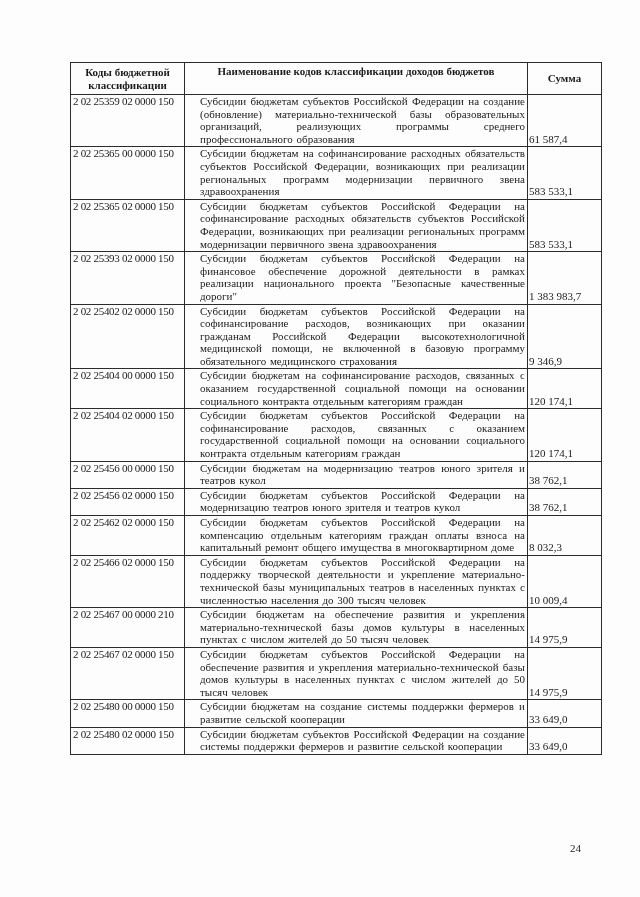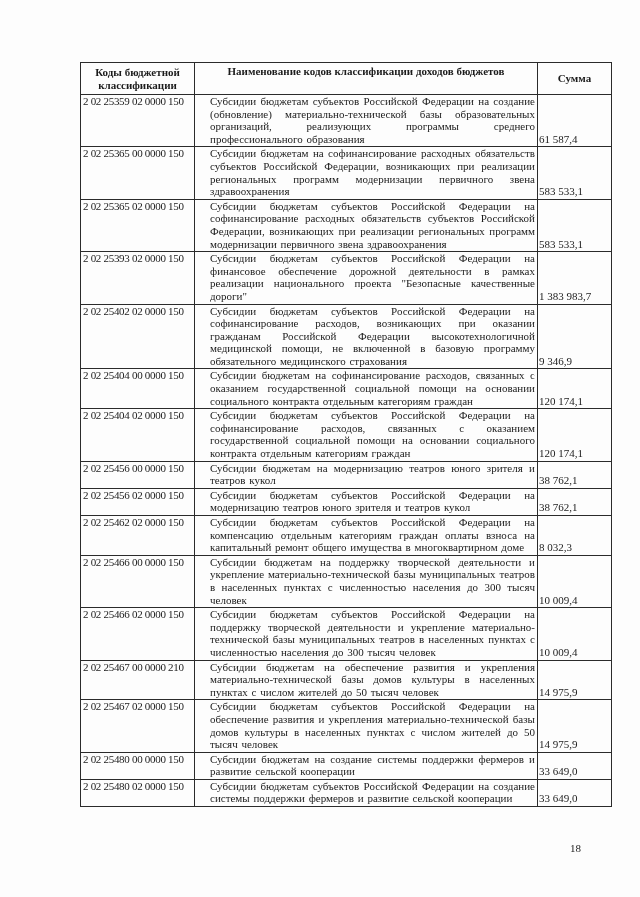--- a/index.html
+++ b/index.html
@@ -19,7 +19,7 @@
   }
   .doc-table-wrap{
     position:absolute;
-    left:80px;top:62px;
+    left:70px;top:62px;
     width:531px;
   }
   table.budget{

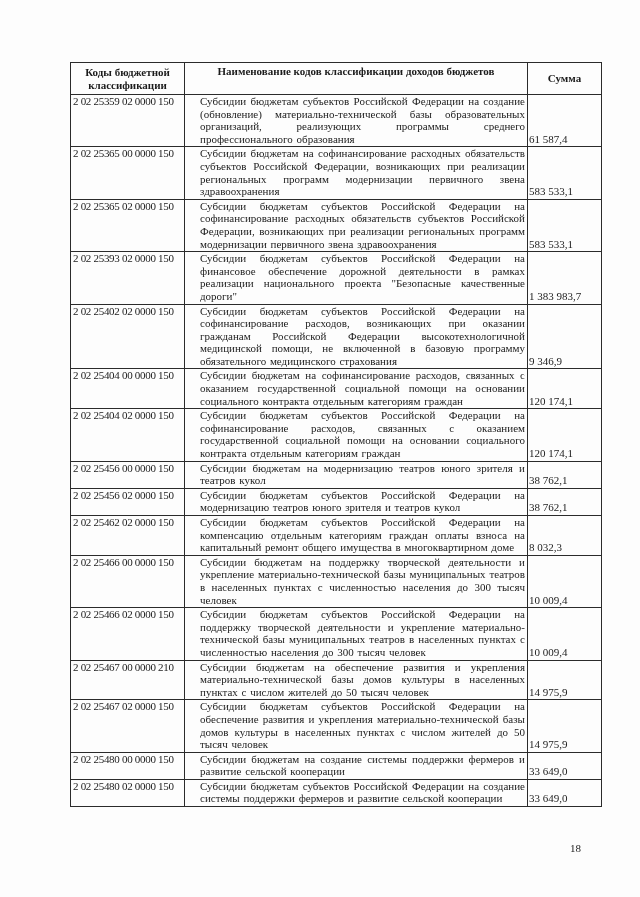--- a/index.html
+++ b/index.html
@@ -150,11 +150,6 @@
           <td class="sum">8 032,3</td>
         </tr>
 
-        <tr>
-          <td class="code">2 02 25466 00 0000 150</td>
-          <td class="name">Субсидии бюджетам на поддержку творческой деятельности и укрепление материально-технической базы муниципальных театров в населенных пунктах с численностью населения до 300 тысяч человек</td>
-          <td class="sum">10 009,4</td>
-        </tr>
 
         <tr>
           <td class="code">2 02 25466 02 0000 150</td>

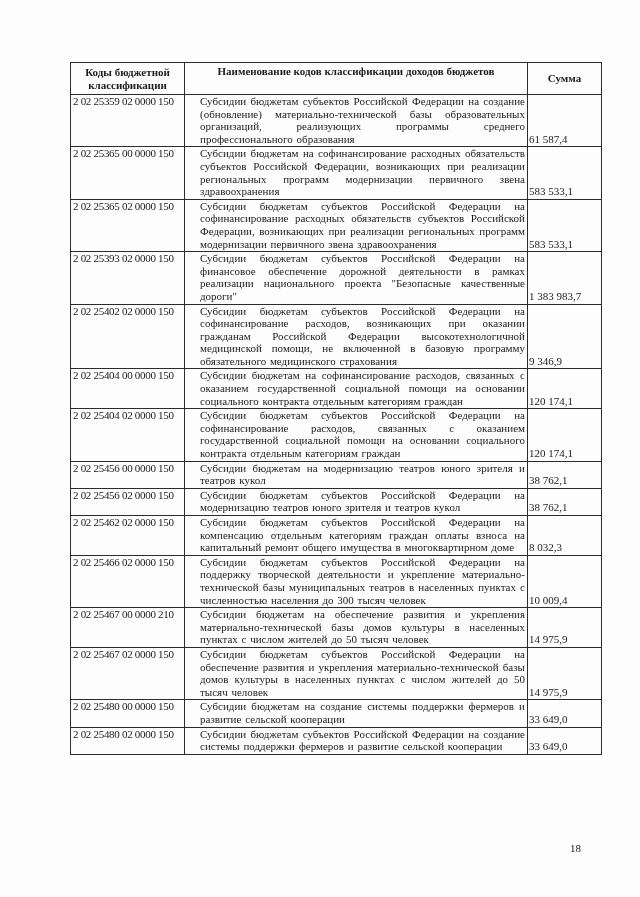--- a/index.html
+++ b/index.html
@@ -185,6 +185,6 @@
   </table>
 </div>
 
-<div class="page-number">18</div>
+<div class="page-number">24</div>
 
 </body></html>

